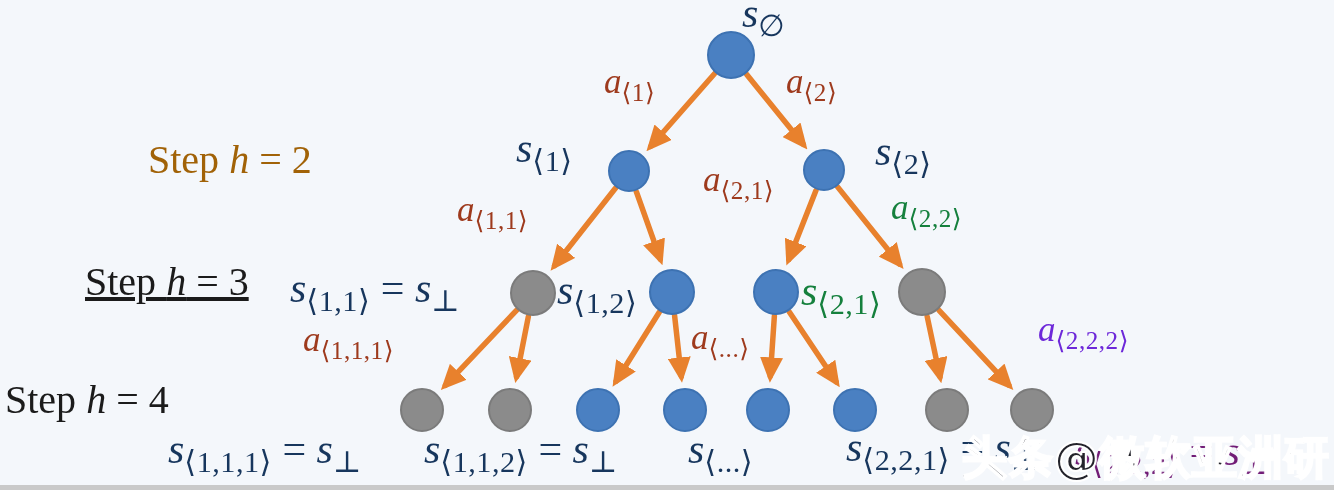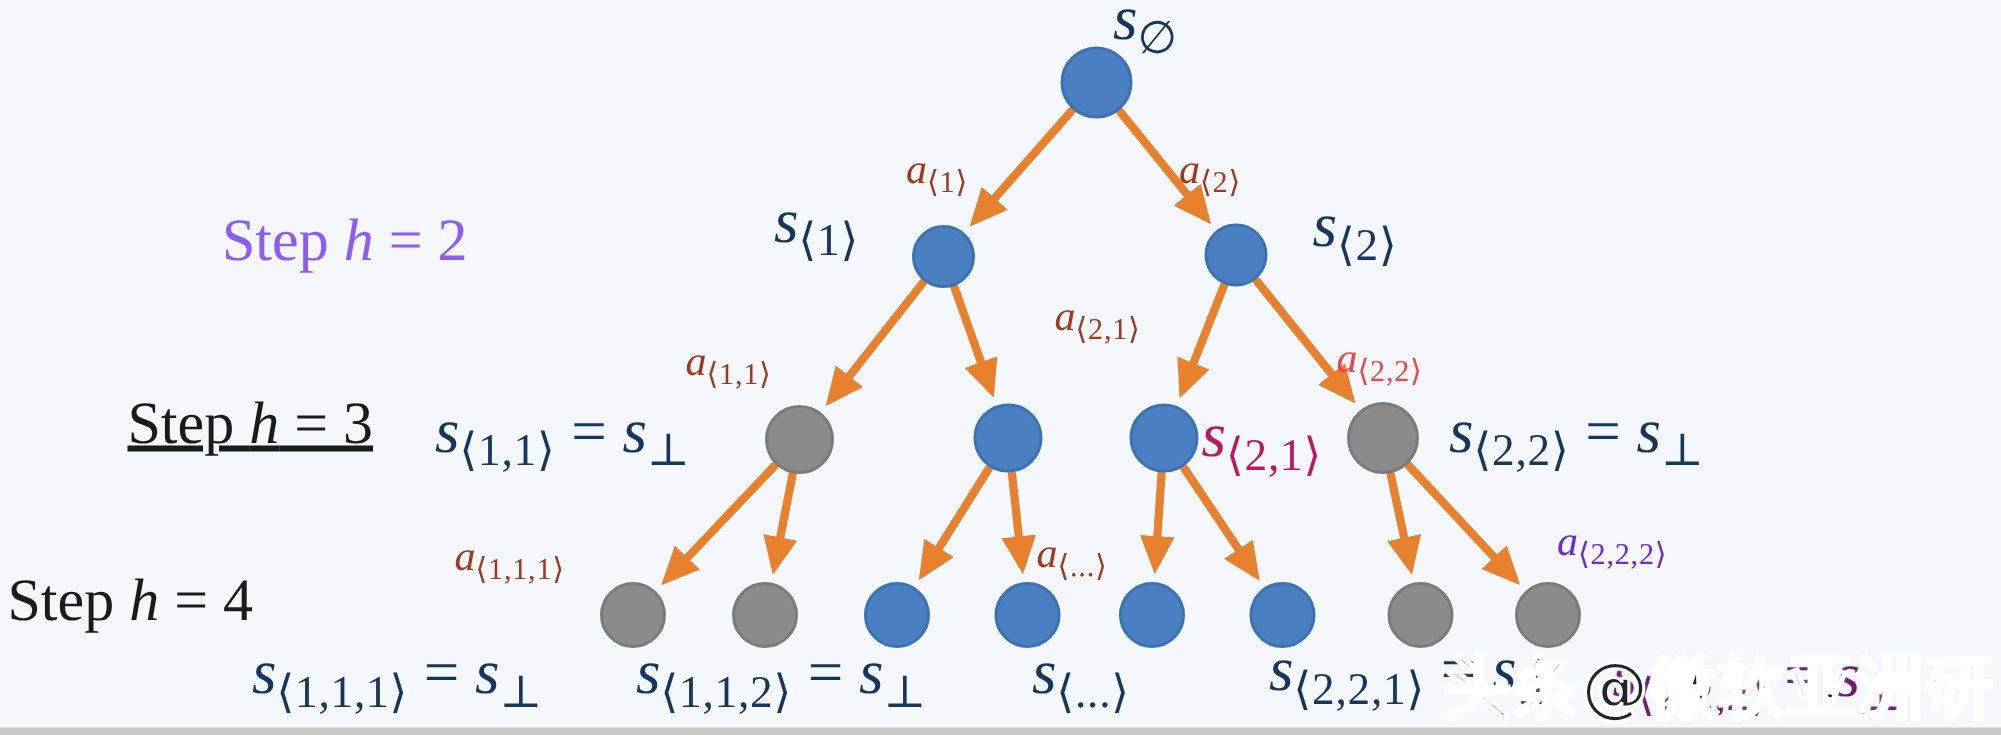--- a/index.html
+++ b/index.html
@@ -13,7 +13,7 @@
   .lbl i{font-style:italic;}
   .lbl sub{font-size:0.72em; vertical-align:-0.30em; line-height:0; letter-spacing:0.5px;}
   .state-label{font-size:42px;}
-  .action-label{font-size:28px;margin-top:36px;}
+  .action-label{font-size:35px;}
   .step-label{font-size:40px;}
   #bottombar{position:absolute; left:0; bottom:0; width:100%; height:5px; z-index:3;}
   #watermark{

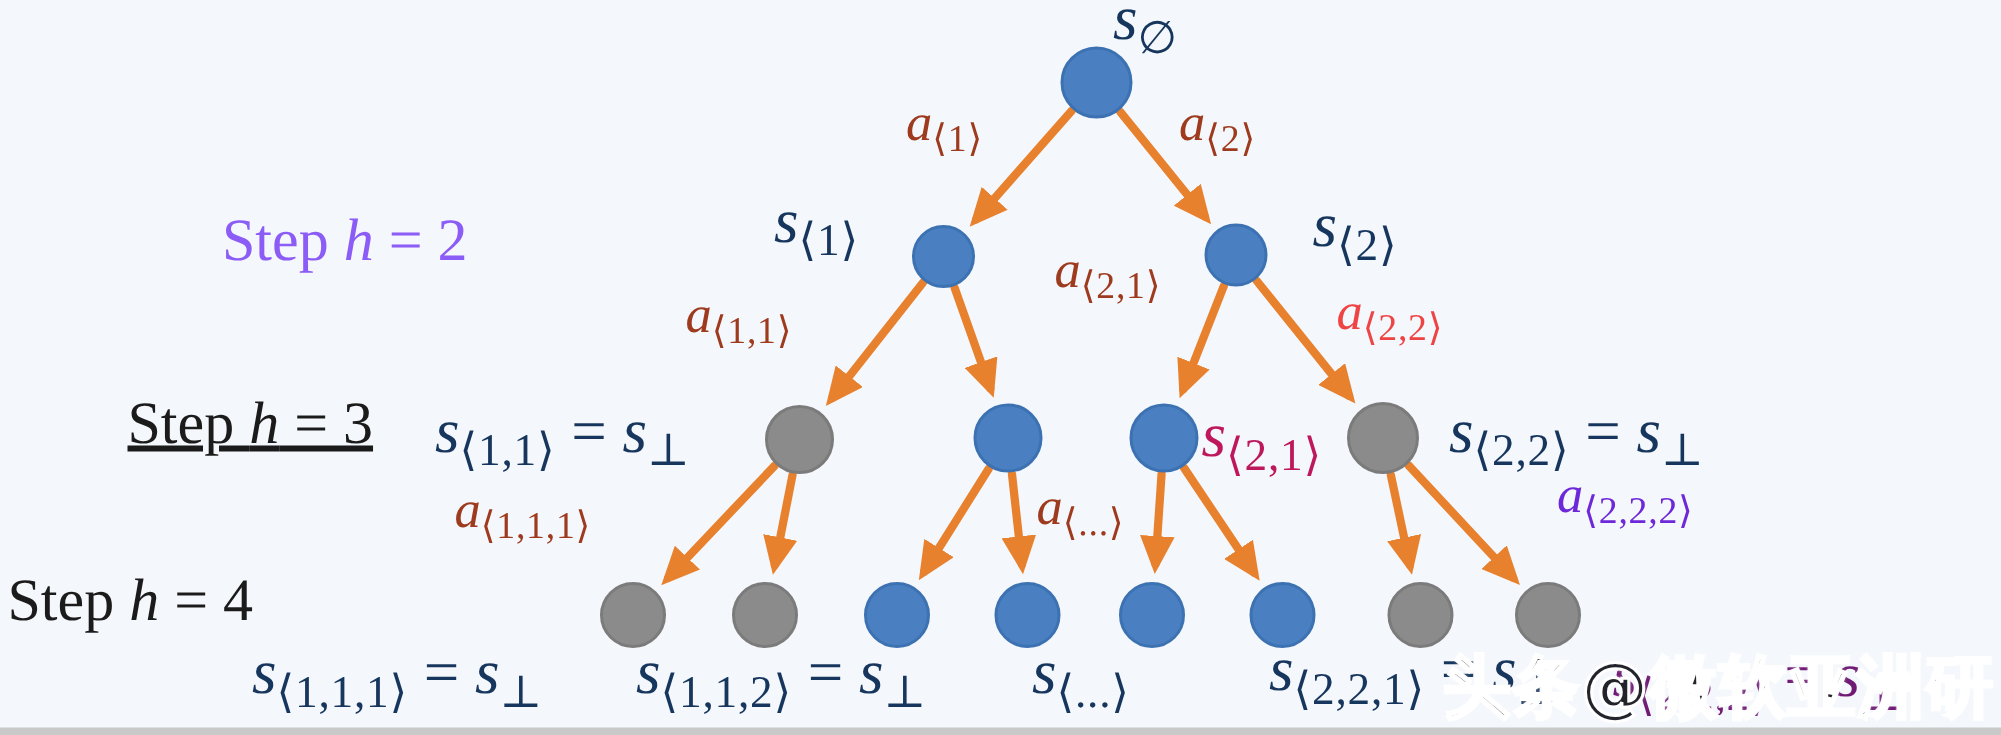--- a/index.html
+++ b/index.html
@@ -87,7 +87,7 @@
     <div class="lbl action-label" style="left: 303px; top: 322px; color: rgb(158, 58, 29);"><i>a</i><sub>⟨1,1,1⟩</sub></div>
     <div class="lbl action-label" style="left: 691px; top: 320px; color: rgb(158, 58, 29);"><i>a</i><sub>⟨...⟩</sub></div>
     <div class="lbl action-label" style="left: 1038px; top: 312px; color: #6d28d9;"><i>a</i><sub>⟨2,2,2⟩</sub></div>
-    <div class="lbl step-label" style="left: 148px; top: 140px; color: #8b5cf6;"><span>Step </span><i>h</i><span> = 2</span></div>
+    <div class="lbl step-label" style="left: 148px; top: 140px; color: #a16207;"><span>Step </span><i>h</i><span> = 2</span></div>
     <div class="lbl step-label" style="left: 85px; top: 262px; color: rgb(27, 27, 27); text-decoration: underline;"><span>Step </span><i>h</i><span> = 3</span></div>
     <div class="lbl step-label" style="left: 5px; top: 380px; color: rgb(27, 27, 27);"><span>Step </span><i>h</i><span> = 4</span></div>
   </div>

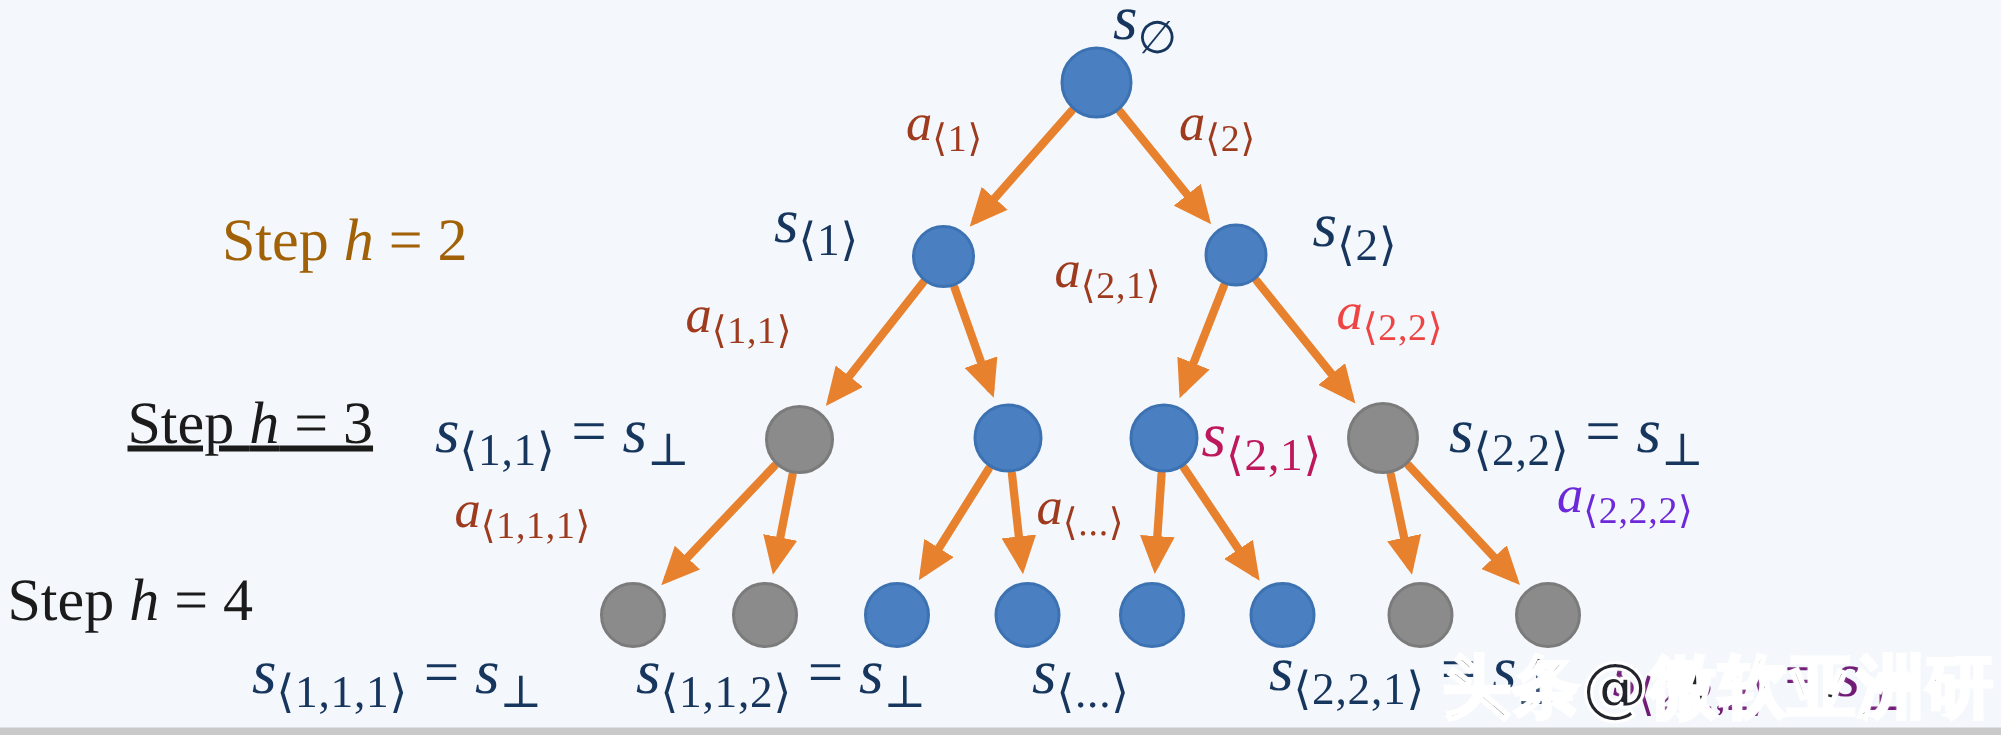--- a/index.html
+++ b/index.html
@@ -83,7 +83,7 @@
     <div class="lbl action-label" style="left: 786px; top: 64px; color: rgb(158, 58, 29);"><i>a</i><sub>⟨2⟩</sub></div>
     <div class="lbl action-label" style="left: 457px; top: 192px; color: rgb(158, 58, 29);"><i>a</i><sub>⟨1,1⟩</sub></div>
     <div class="lbl action-label" style="left: 703px; top: 162px; color: rgb(158, 58, 29);"><i>a</i><sub>⟨2,1⟩</sub></div>
-    <div class="lbl action-label" style="left: 891px; top: 190px; color: #ef4444;"><i>a</i><sub>⟨2,2⟩</sub></div>
+    <div class="lbl action-label" style="left: 891px; top: 190px; color: #15803d;"><i>a</i><sub>⟨2,2⟩</sub></div>
     <div class="lbl action-label" style="left: 303px; top: 322px; color: rgb(158, 58, 29);"><i>a</i><sub>⟨1,1,1⟩</sub></div>
     <div class="lbl action-label" style="left: 691px; top: 320px; color: rgb(158, 58, 29);"><i>a</i><sub>⟨...⟩</sub></div>
     <div class="lbl action-label" style="left: 1038px; top: 312px; color: #6d28d9;"><i>a</i><sub>⟨2,2,2⟩</sub></div>

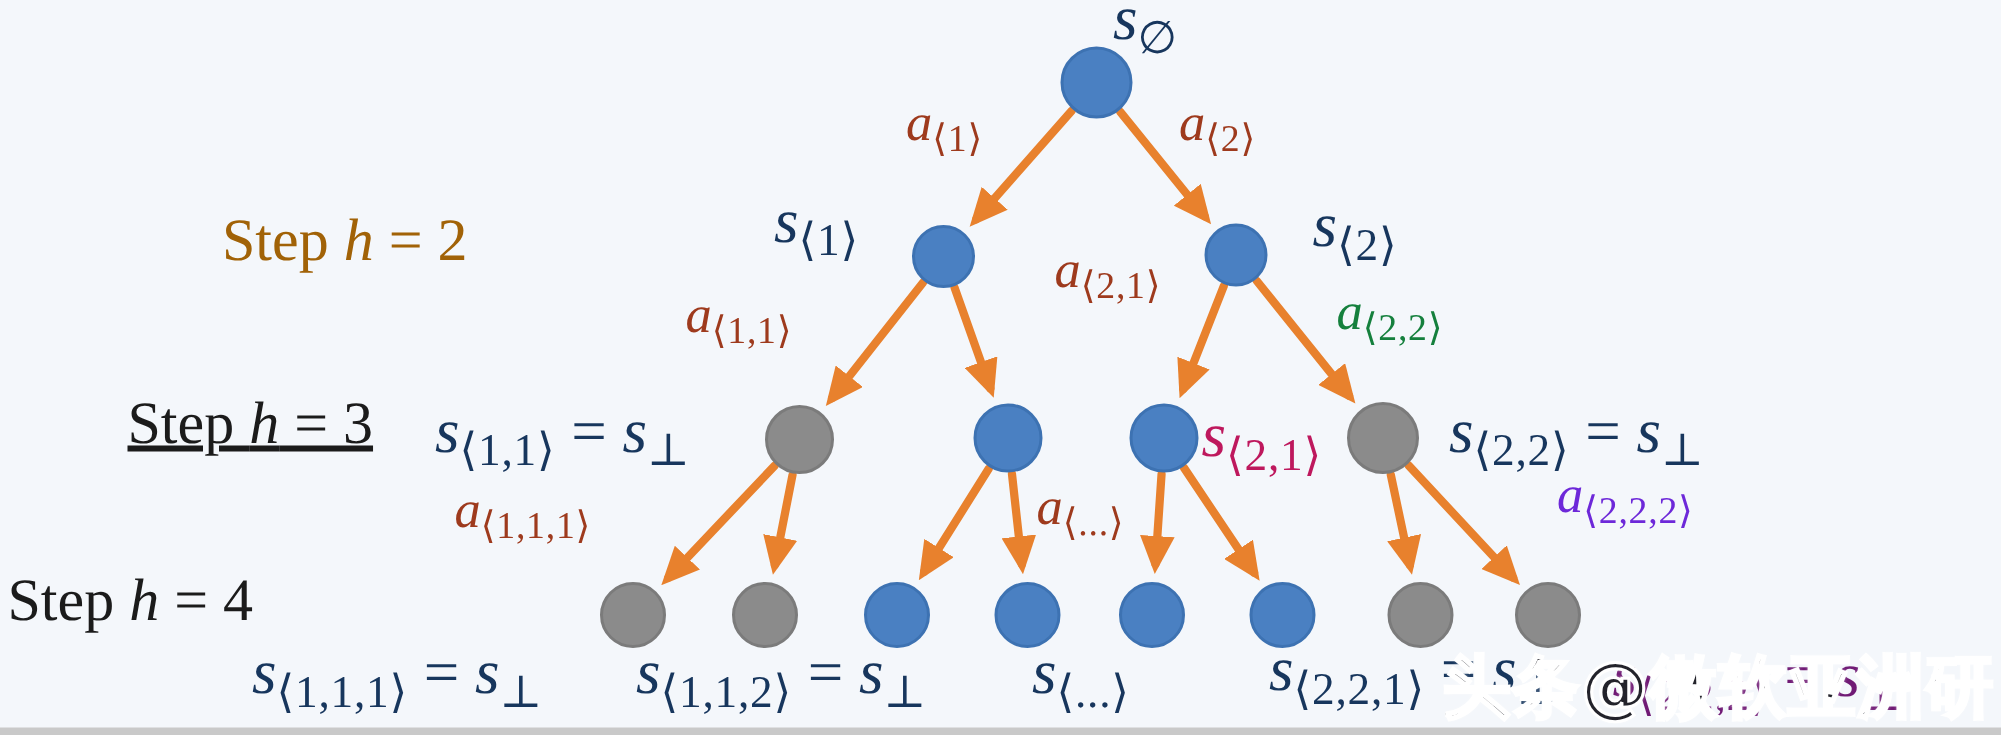--- a/index.html
+++ b/index.html
@@ -72,6 +72,7 @@
     <div class="lbl state-label" style="left: 516px; top: 127px; color: rgb(23, 54, 93);"><i>s</i><sub>⟨1⟩</sub></div>
     <div class="lbl state-label" style="left: 875px; top: 130px; color: rgb(23, 54, 93);"><i>s</i><sub>⟨2⟩</sub></div>
     <div class="lbl state-label" style="left: 290px; top: 267px; color: rgb(23, 54, 93);"><i>s</i><sub>⟨1,1⟩</sub><span> = </span><i>s</i><sub>⊥</sub></div>
+    <div class="lbl state-label" style="left: 557px; top: 269px; color: rgb(23, 54, 93);"><i>s</i><sub>⟨1,2⟩</sub></div>
     <div class="lbl state-label" style="left: 801px; top: 270px; color: #be185d;"><i>s</i><sub>⟨2,1⟩</sub></div>
     <div class="lbl state-label" style="left: 966px; top: 267px; color: rgb(23, 54, 93);"><i>s</i><sub>⟨2,2⟩</sub><span> = </span><i>s</i><sub>⊥</sub></div>
     <div class="lbl state-label" style="left: 168px; top: 428px; color: rgb(23, 54, 93);"><i>s</i><sub>⟨1,1,1⟩</sub><span> = </span><i>s</i><sub>⊥</sub></div>

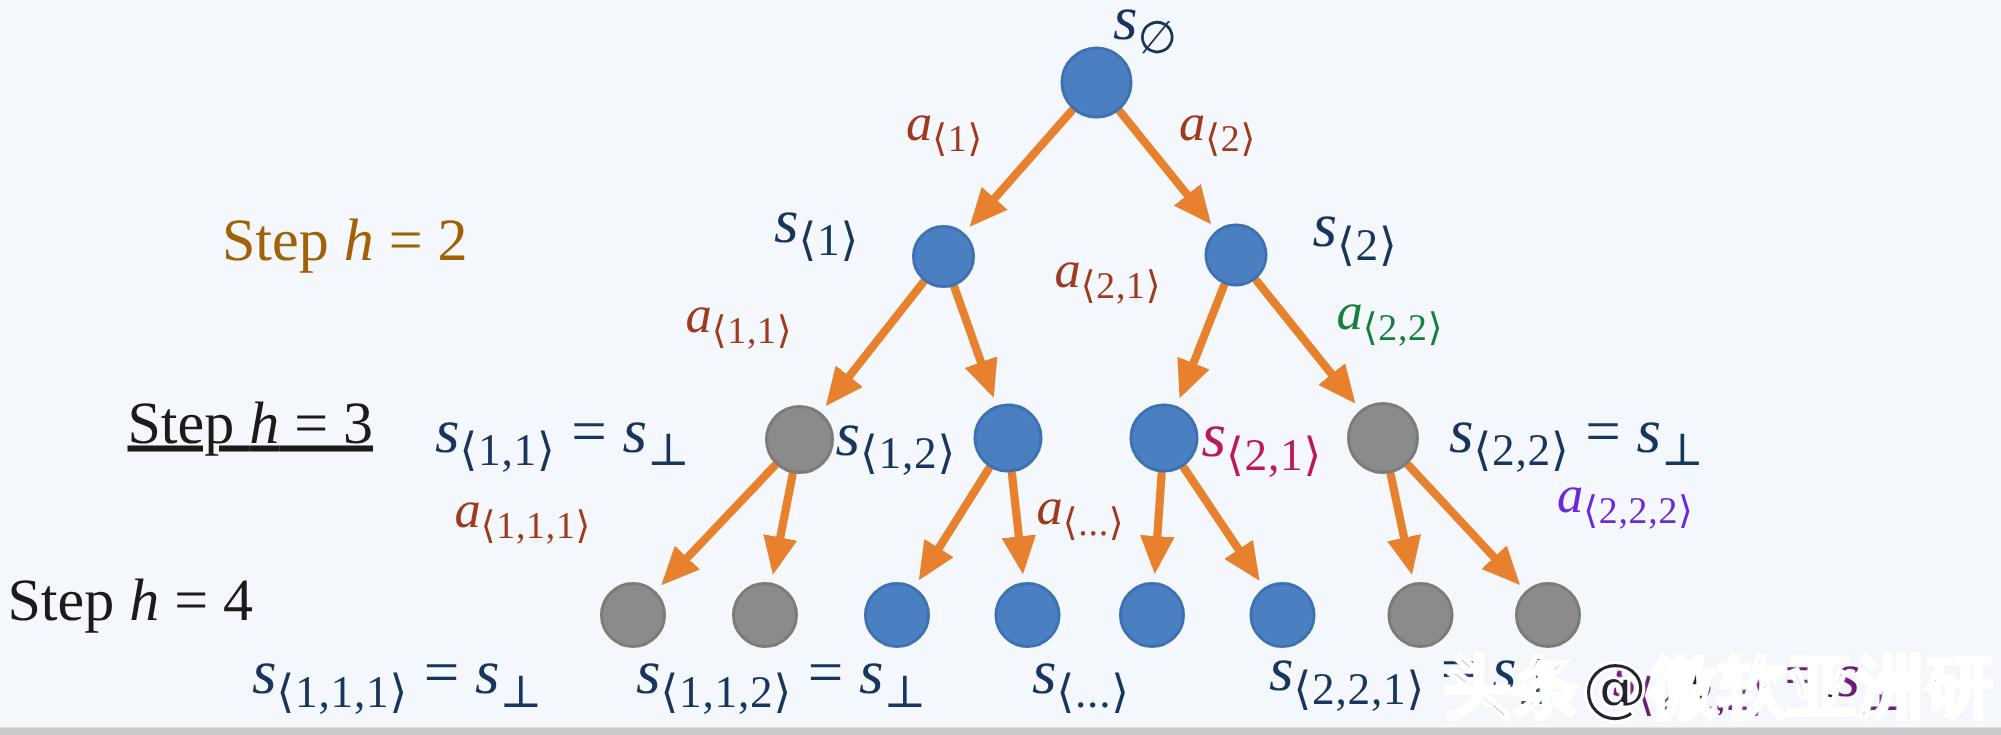--- a/index.html
+++ b/index.html
@@ -73,7 +73,7 @@
     <div class="lbl state-label" style="left: 875px; top: 130px; color: rgb(23, 54, 93);"><i>s</i><sub>⟨2⟩</sub></div>
     <div class="lbl state-label" style="left: 290px; top: 267px; color: rgb(23, 54, 93);"><i>s</i><sub>⟨1,1⟩</sub><span> = </span><i>s</i><sub>⊥</sub></div>
     <div class="lbl state-label" style="left: 557px; top: 269px; color: rgb(23, 54, 93);"><i>s</i><sub>⟨1,2⟩</sub></div>
-    <div class="lbl state-label" style="left: 801px; top: 270px; color: #be185d;"><i>s</i><sub>⟨2,1⟩</sub></div>
+    <div class="lbl state-label" style="left: 801px; top: 270px; color: #15803d;"><i>s</i><sub>⟨2,1⟩</sub></div>
     <div class="lbl state-label" style="left: 966px; top: 267px; color: rgb(23, 54, 93);"><i>s</i><sub>⟨2,2⟩</sub><span> = </span><i>s</i><sub>⊥</sub></div>
     <div class="lbl state-label" style="left: 168px; top: 428px; color: rgb(23, 54, 93);"><i>s</i><sub>⟨1,1,1⟩</sub><span> = </span><i>s</i><sub>⊥</sub></div>
     <div class="lbl state-label" style="left: 424px; top: 428px; color: rgb(23, 54, 93);"><i>s</i><sub>⟨1,1,2⟩</sub><span> = </span><i>s</i><sub>⊥</sub></div>

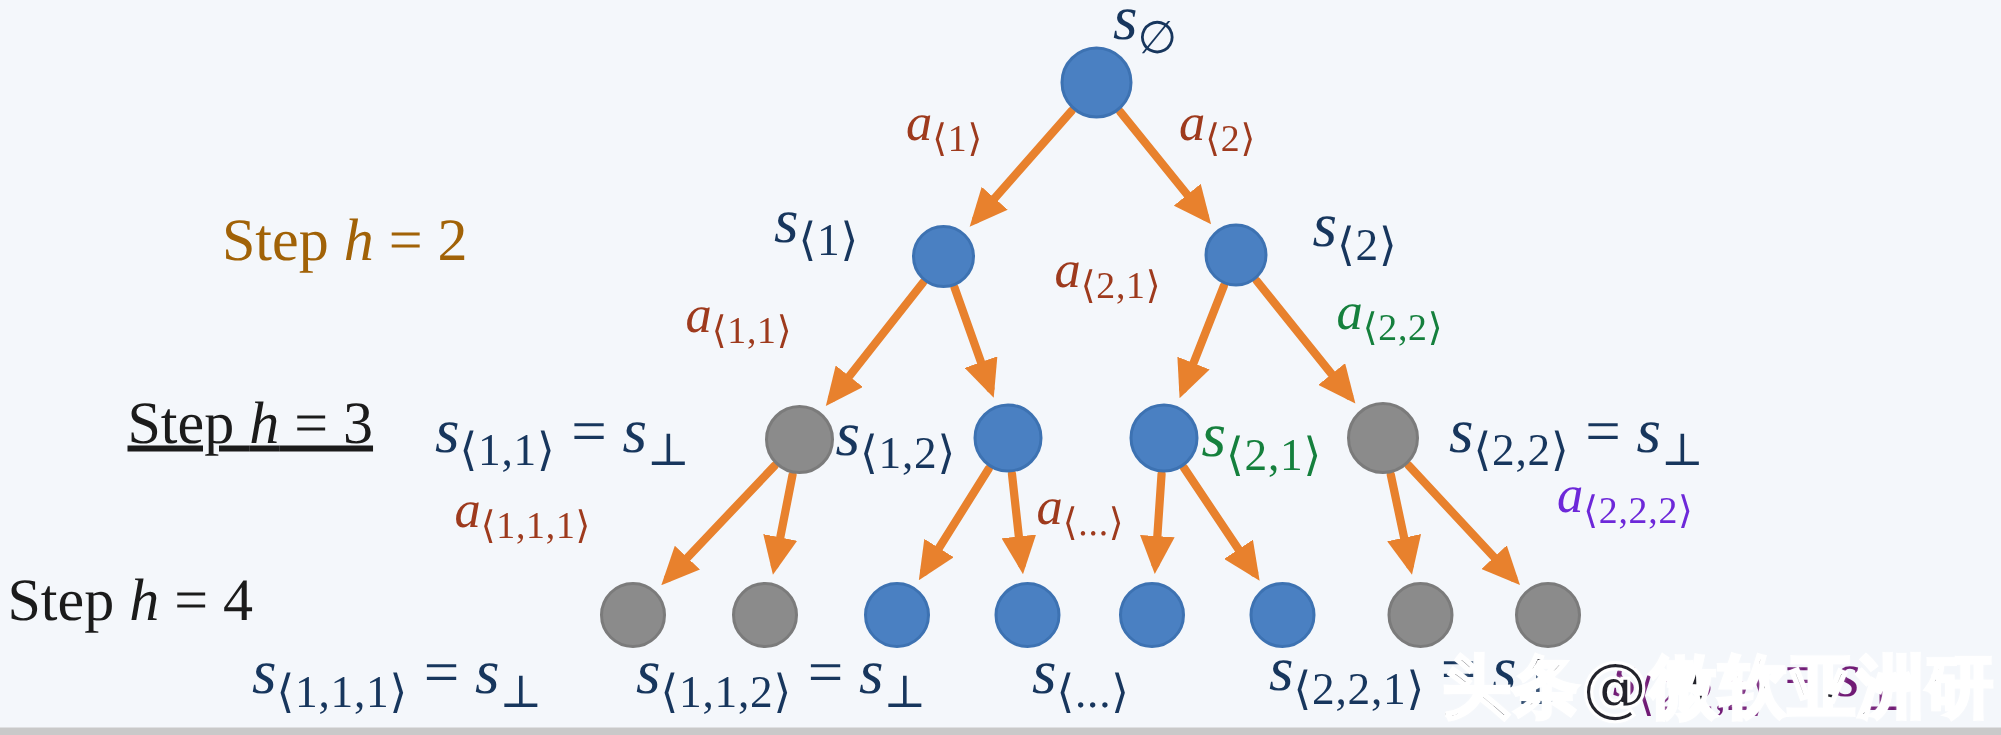--- a/index.html
+++ b/index.html
@@ -74,7 +74,6 @@
     <div class="lbl state-label" style="left: 290px; top: 267px; color: rgb(23, 54, 93);"><i>s</i><sub>⟨1,1⟩</sub><span> = </span><i>s</i><sub>⊥</sub></div>
     <div class="lbl state-label" style="left: 557px; top: 269px; color: rgb(23, 54, 93);"><i>s</i><sub>⟨1,2⟩</sub></div>
     <div class="lbl state-label" style="left: 801px; top: 270px; color: #15803d;"><i>s</i><sub>⟨2,1⟩</sub></div>
-    <div class="lbl state-label" style="left: 966px; top: 267px; color: rgb(23, 54, 93);"><i>s</i><sub>⟨2,2⟩</sub><span> = </span><i>s</i><sub>⊥</sub></div>
     <div class="lbl state-label" style="left: 168px; top: 428px; color: rgb(23, 54, 93);"><i>s</i><sub>⟨1,1,1⟩</sub><span> = </span><i>s</i><sub>⊥</sub></div>
     <div class="lbl state-label" style="left: 424px; top: 428px; color: rgb(23, 54, 93);"><i>s</i><sub>⟨1,1,2⟩</sub><span> = </span><i>s</i><sub>⊥</sub></div>
     <div class="lbl state-label" style="left: 688px; top: 428px; color: rgb(23, 54, 93);"><i>s</i><sub>⟨...⟩</sub></div>

